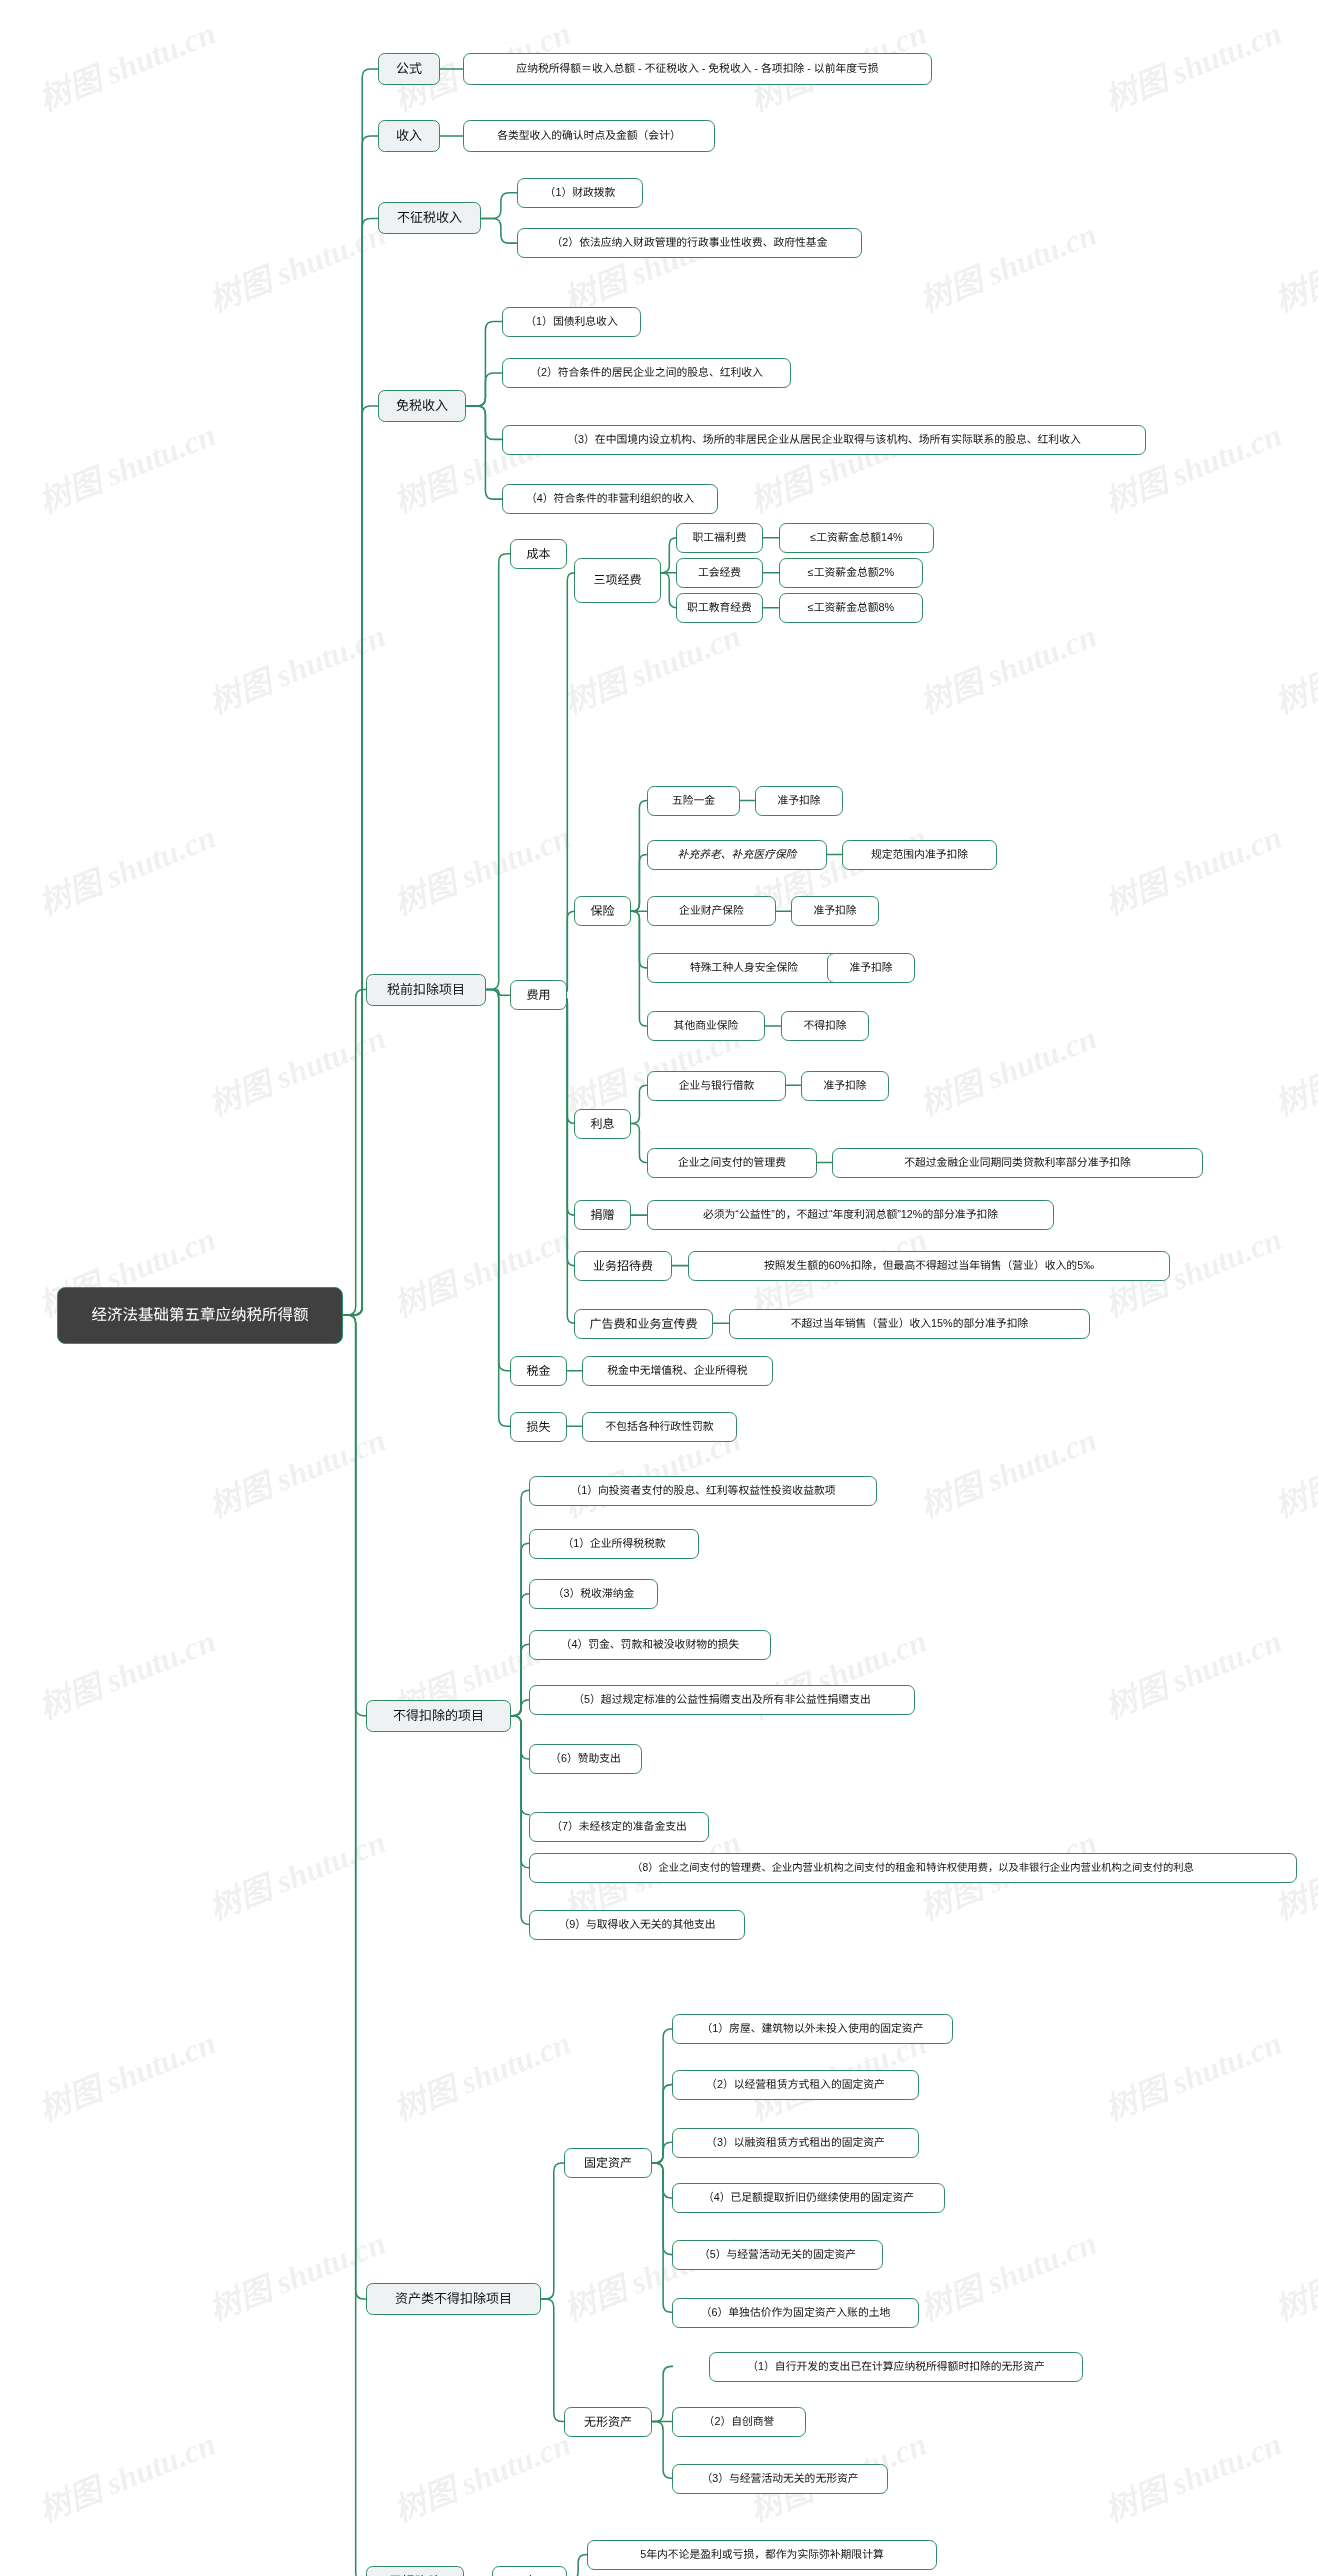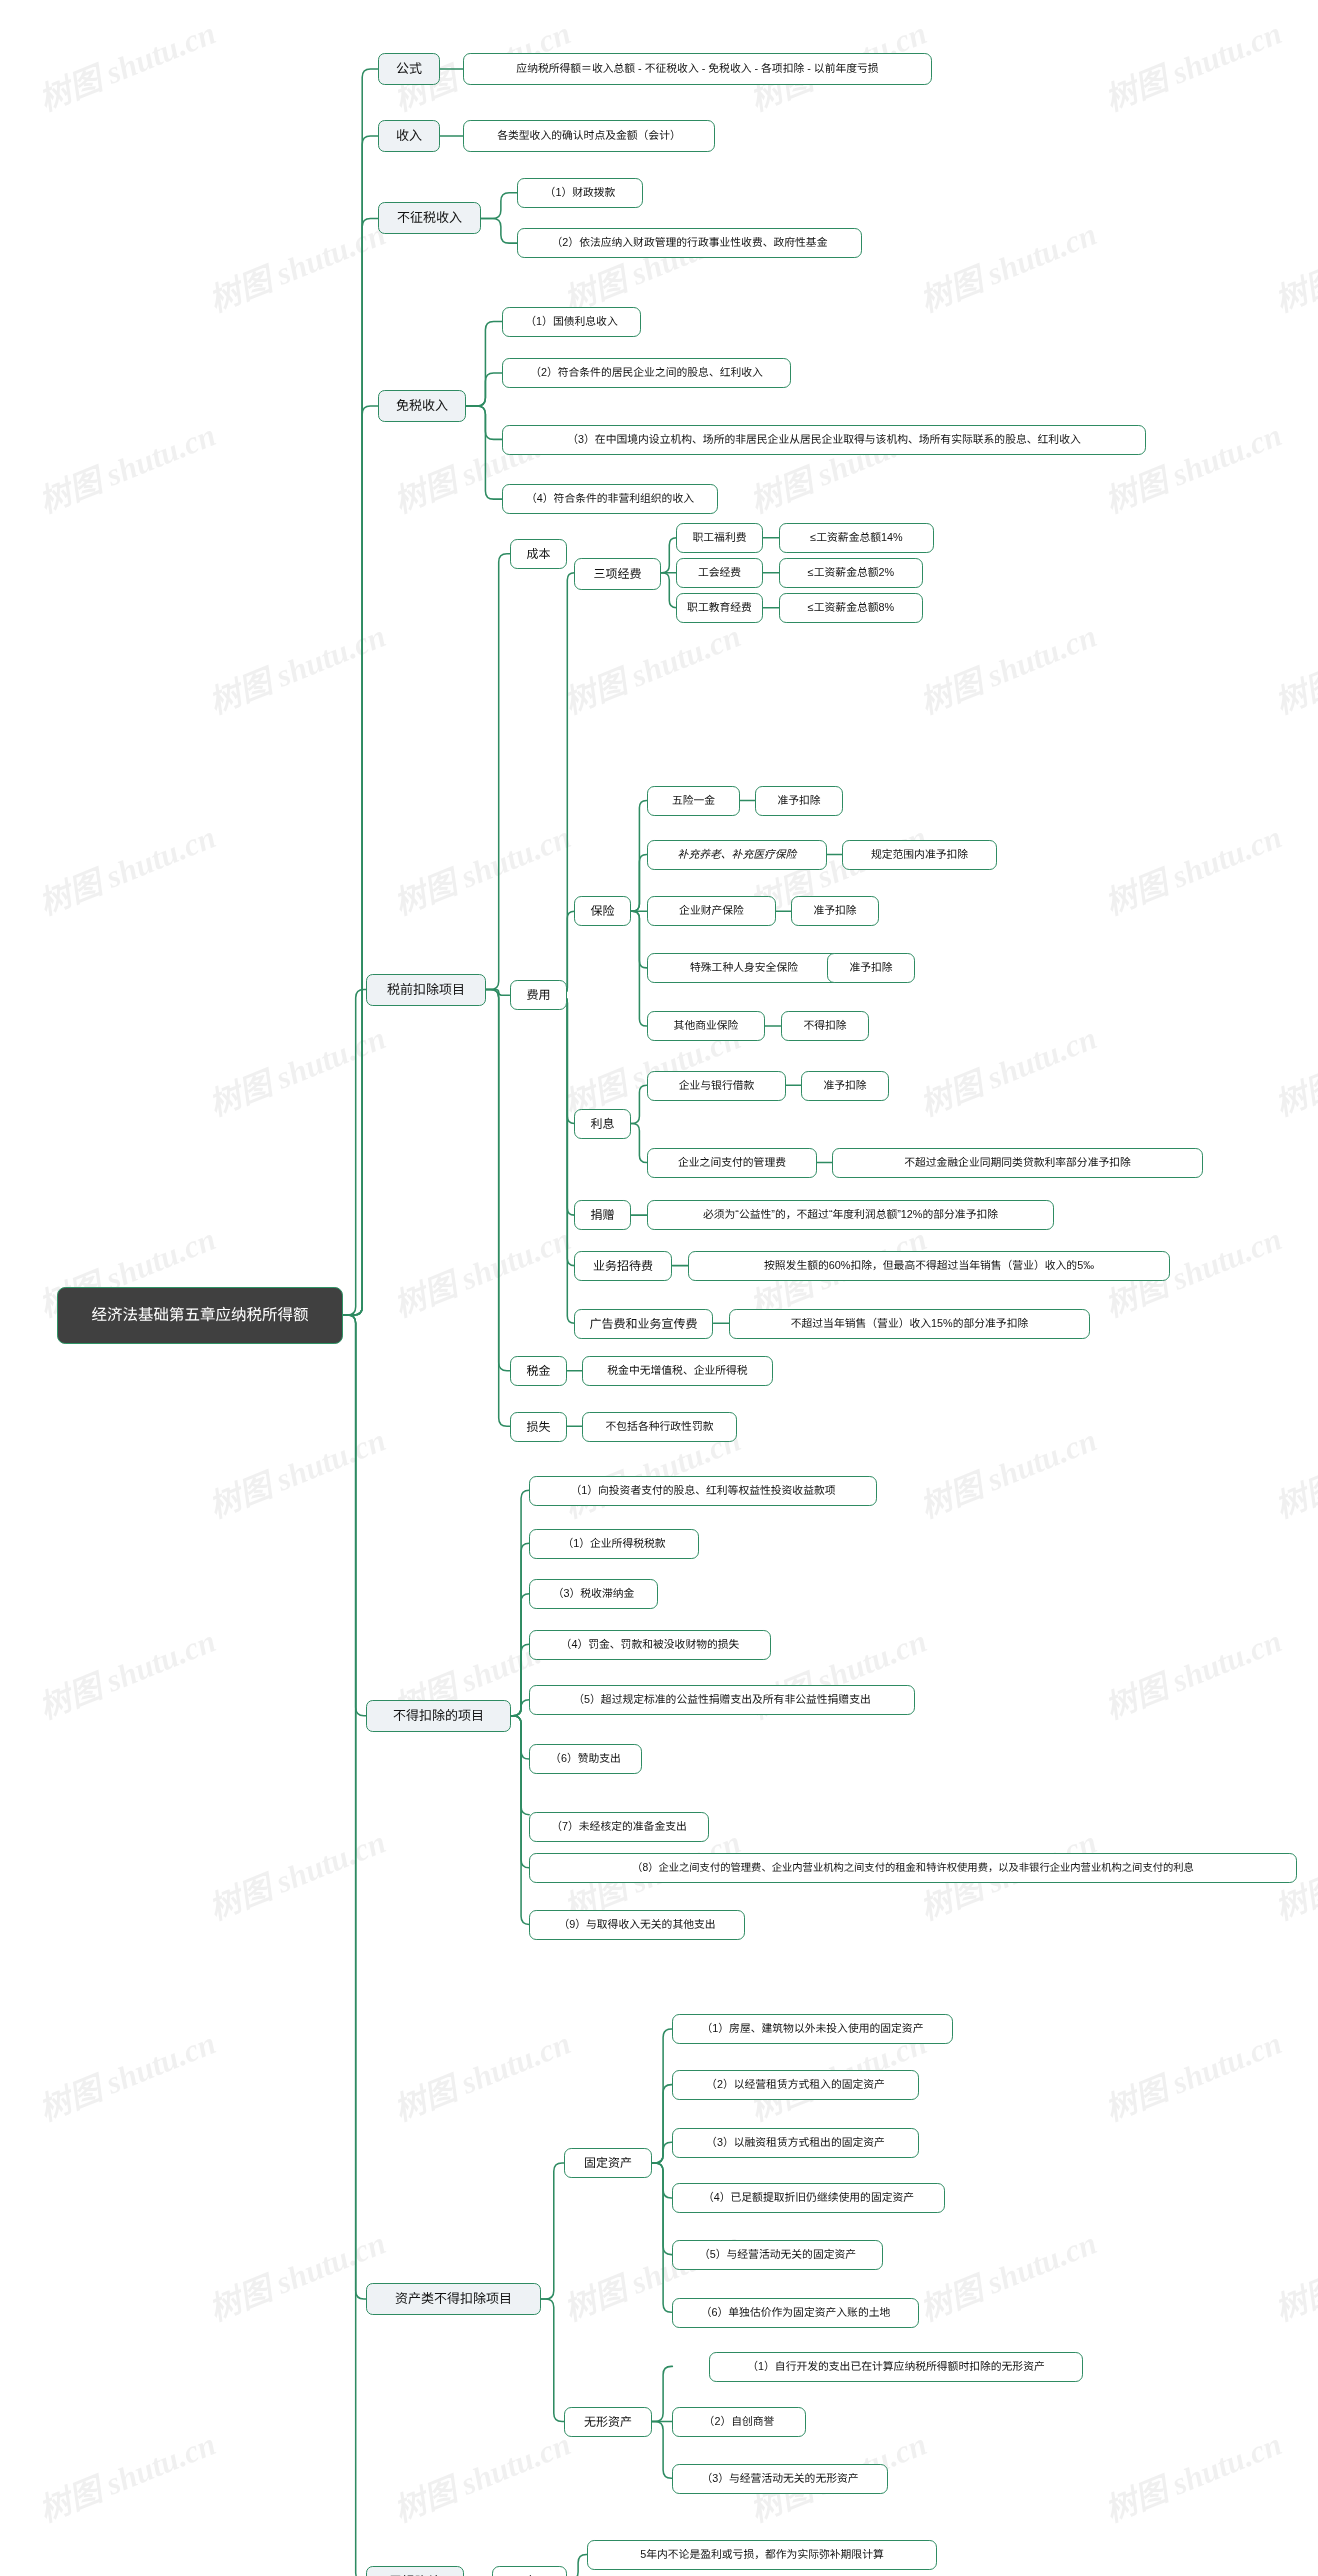--- a/index.html
+++ b/index.html
@@ -231,7 +231,7 @@
   <div class="node lvl2" style="left: 510px; top: 1412px; width: 57px; height: 30px;">损失</div>
   <div class="node leaf" style="left: 582px; top: 1412px; width: 155px; height: 30px;">不包括各种行政性罚款</div>
 
-  <div class="node lvl2" style="left: 574px; top: 558px; width: 87px; height: 32px;">三项经费</div>
+  <div class="node lvl2" style="left: 574px; top: 558px; width: 87px; height: 45px;">三项经费</div>
   <div class="node leaf" style="left: 676px; top: 523px; width: 87px; height: 30px;">职工福利费</div>
   <div class="node leaf" style="left: 779px; top: 523px; width: 155px; height: 30px;">≤工资薪金总额14%</div>
   <div class="node leaf" style="left: 676px; top: 558px; width: 87px; height: 30px;">工会经费</div>

